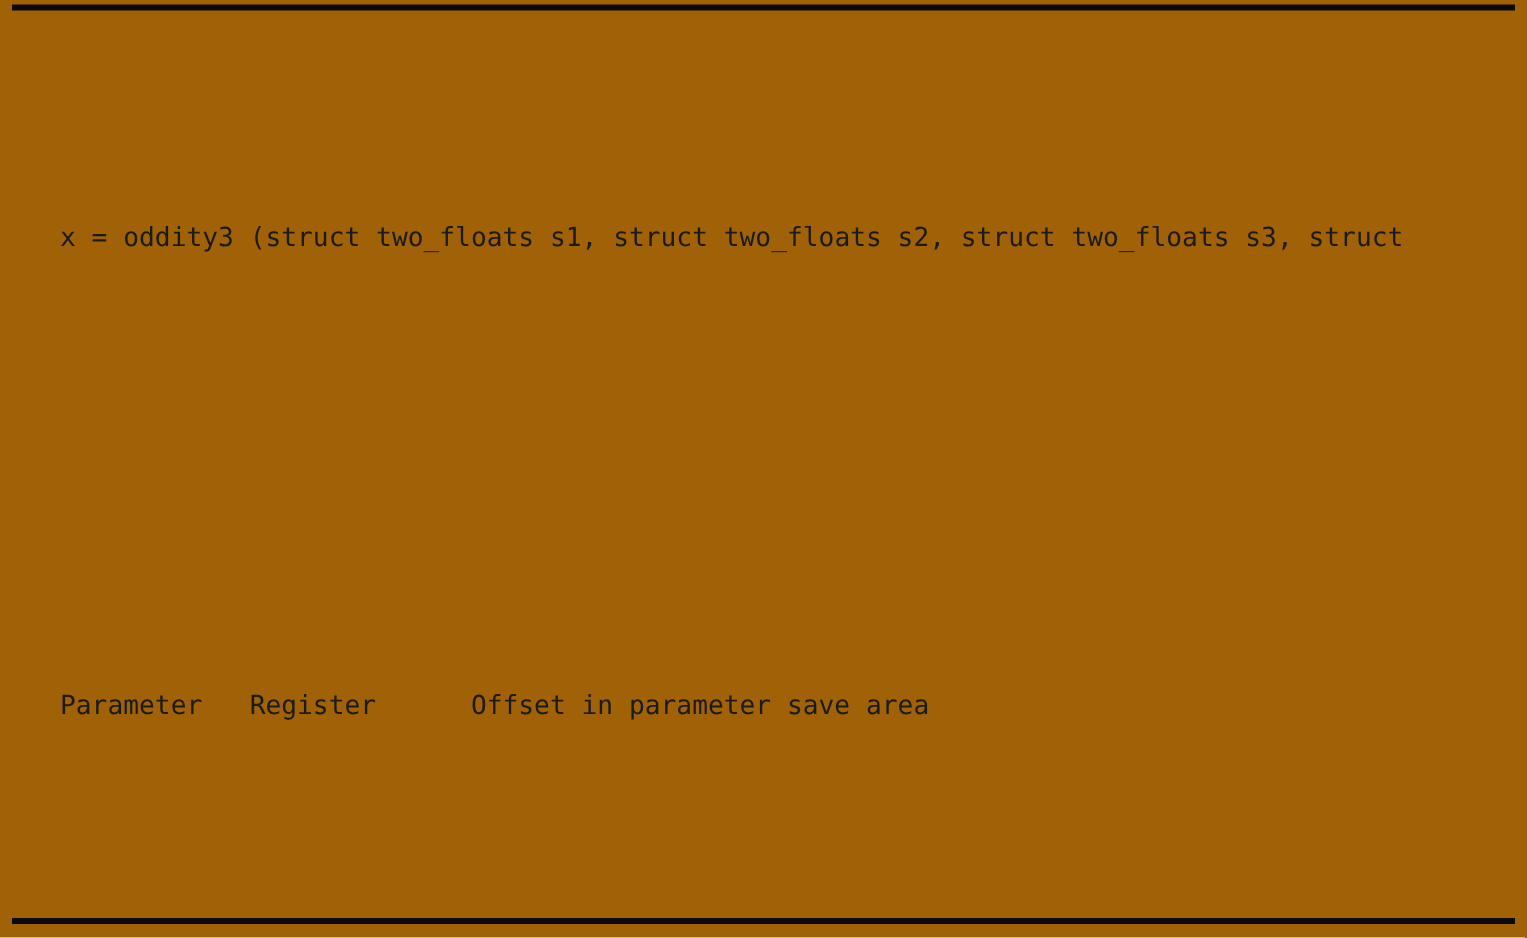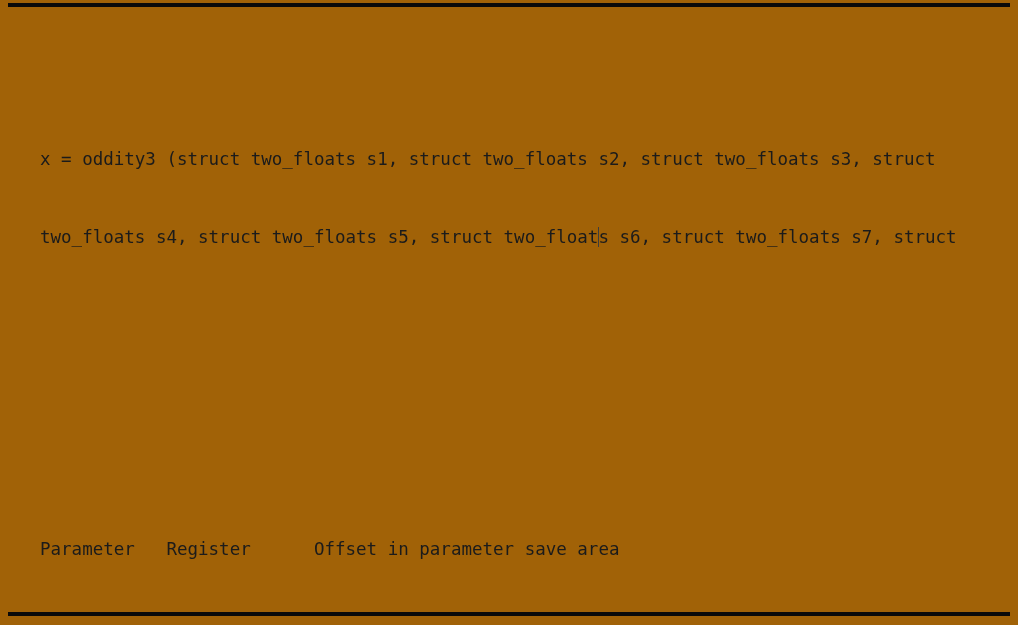--- a/index.html
+++ b/index.html
@@ -53,7 +53,6 @@
 
     <div>
       <div class="line"><span>x = oddity3 (struct two_floats s1, struct two_floats s2, struct two_floats s3, struct</span></div>
-      <div class="line"><span>two_floats s4, struct two_floats s5, struct two_float</span><span class="caret"></span><span>s s6, struct two_floats s7, struct</span></div>
     </div>
 
     <div class="blank-line"></div>

